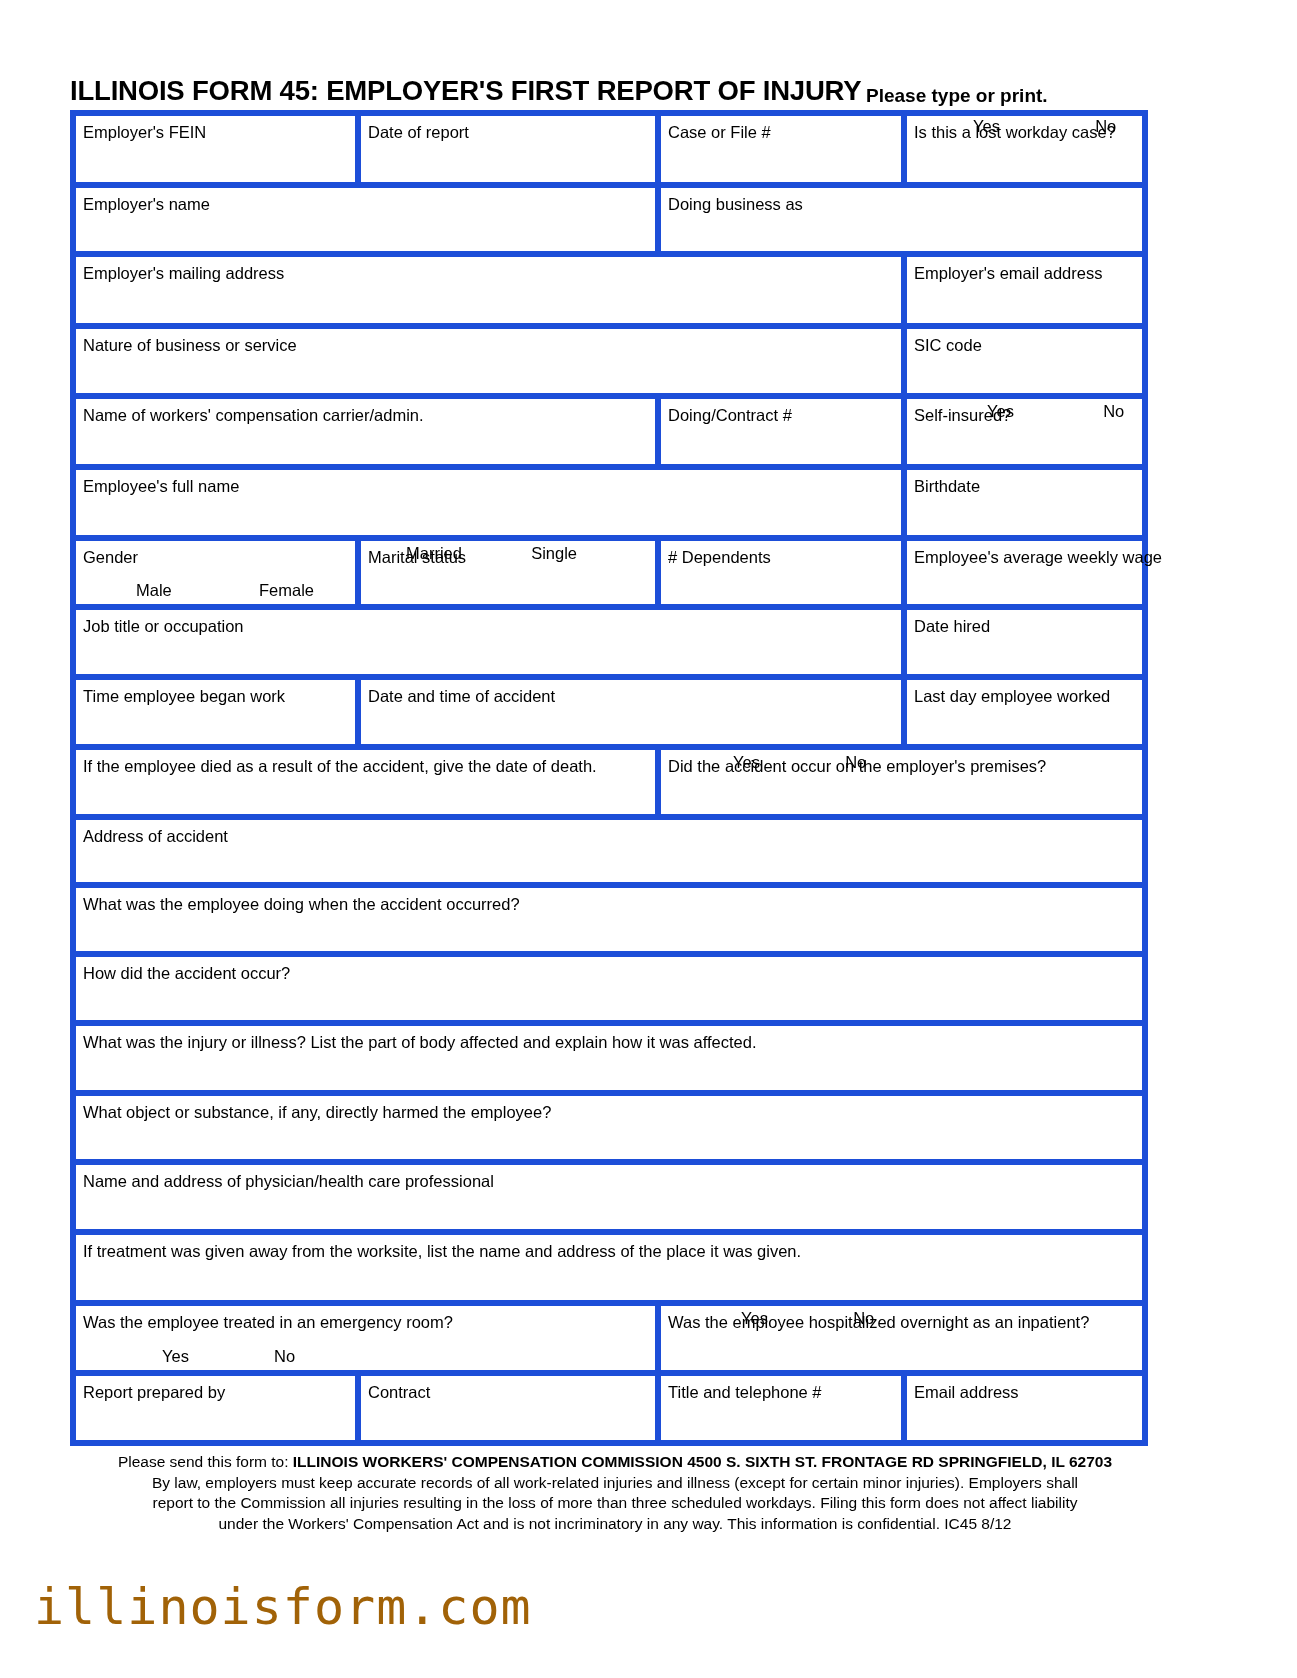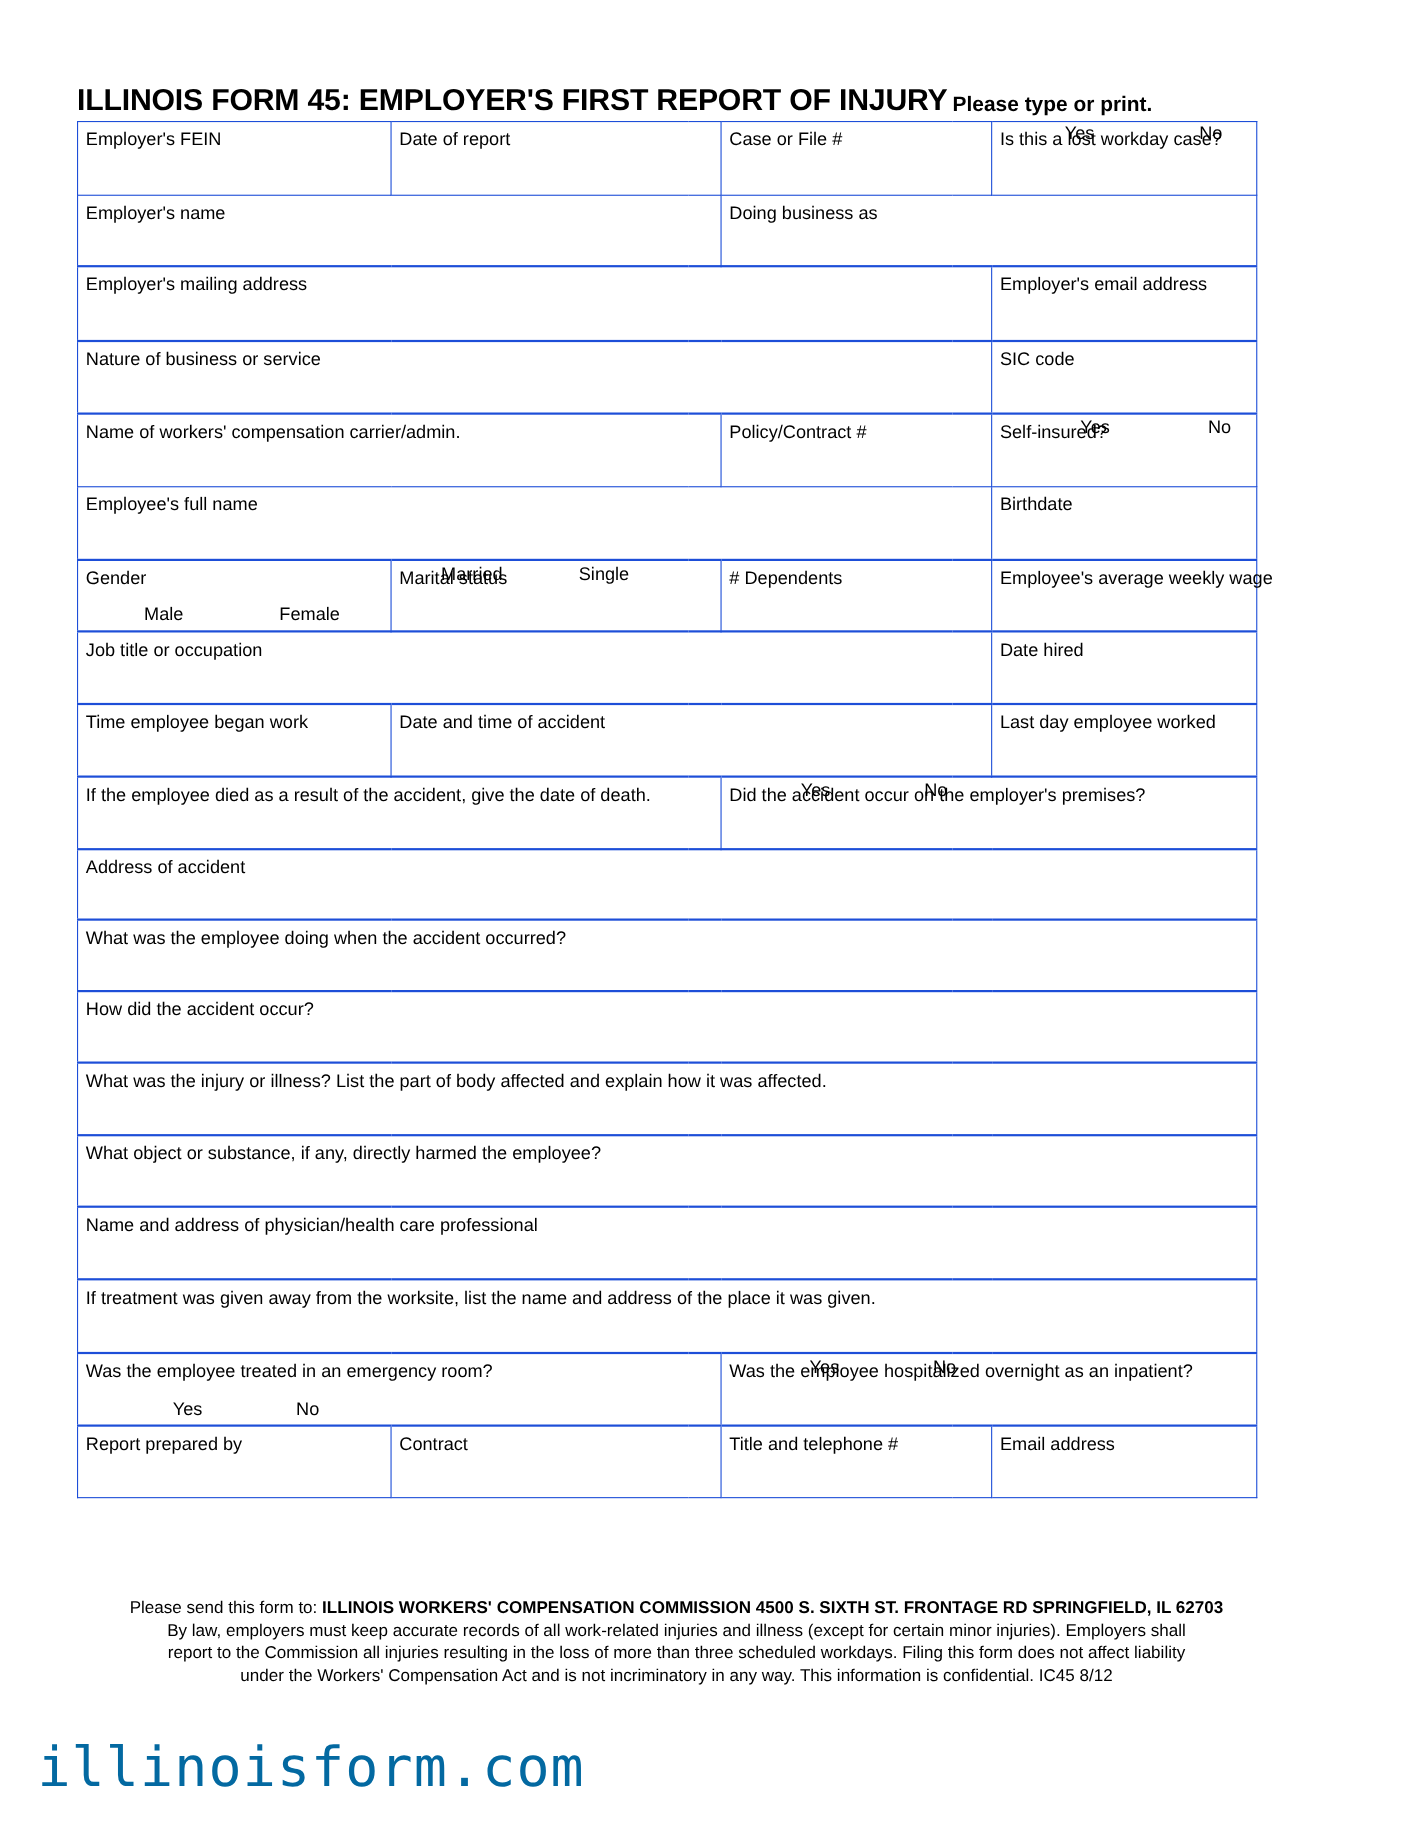--- a/index.html
+++ b/index.html
@@ -61,7 +61,7 @@
     table-layout: fixed;
   }
   .form-table td {
-    border: 1px solid #1d4ed8;
+    border: 6px solid #1d4ed8;
     vertical-align: top;
     padding: 0;
     position: relative;

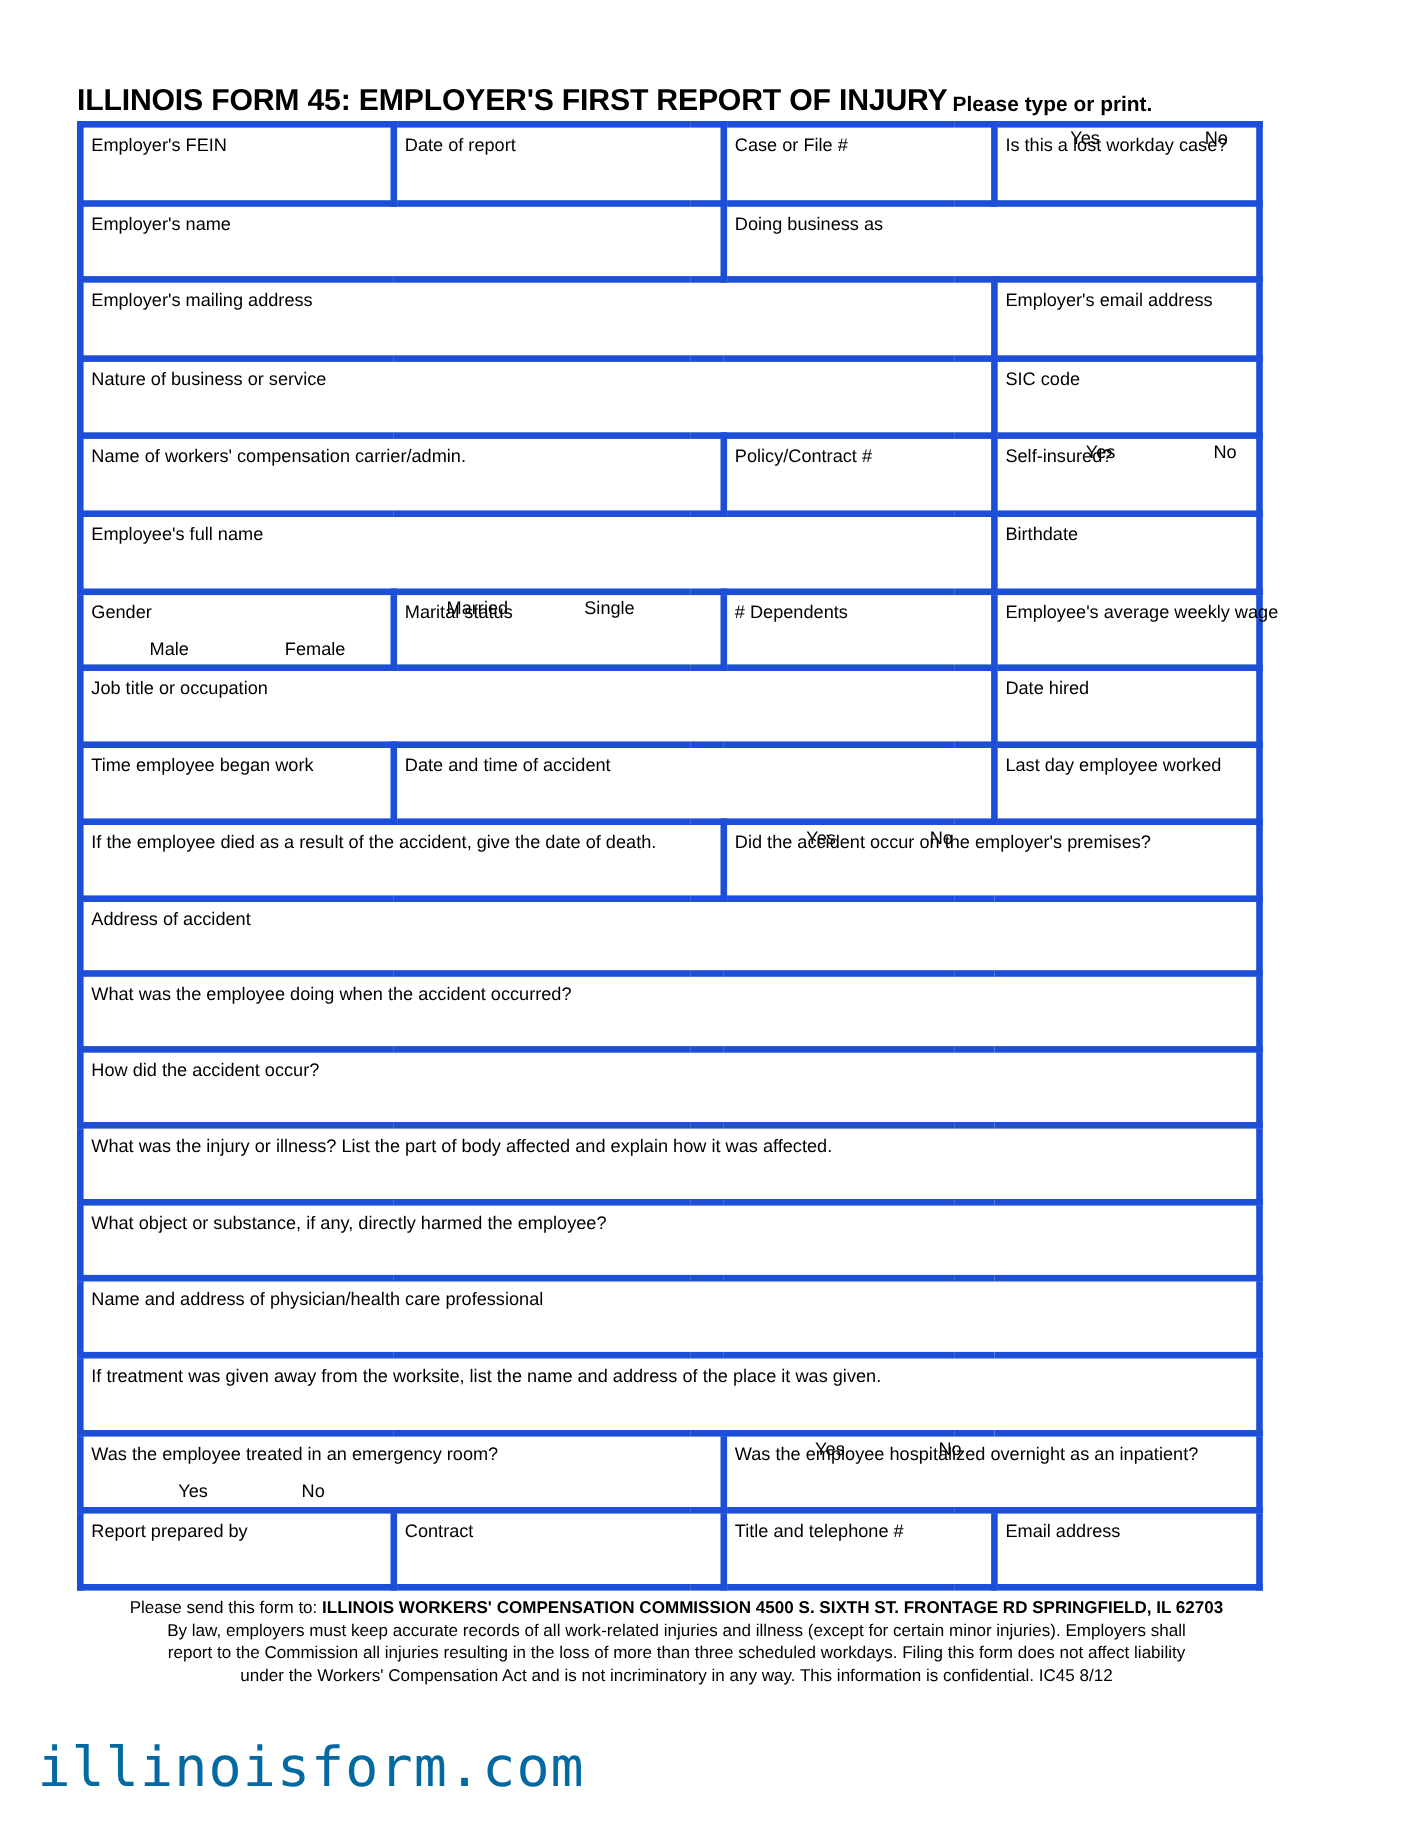--- a/index.html
+++ b/index.html
@@ -215,7 +215,7 @@
       </td>
       <td colspan="2">
         <div class="cell">
-              <span class="lbl">Policy/Contract #</span>
+              <span class="lbl">Doing/Contract #</span>
             </div>
       </td>
       <td>

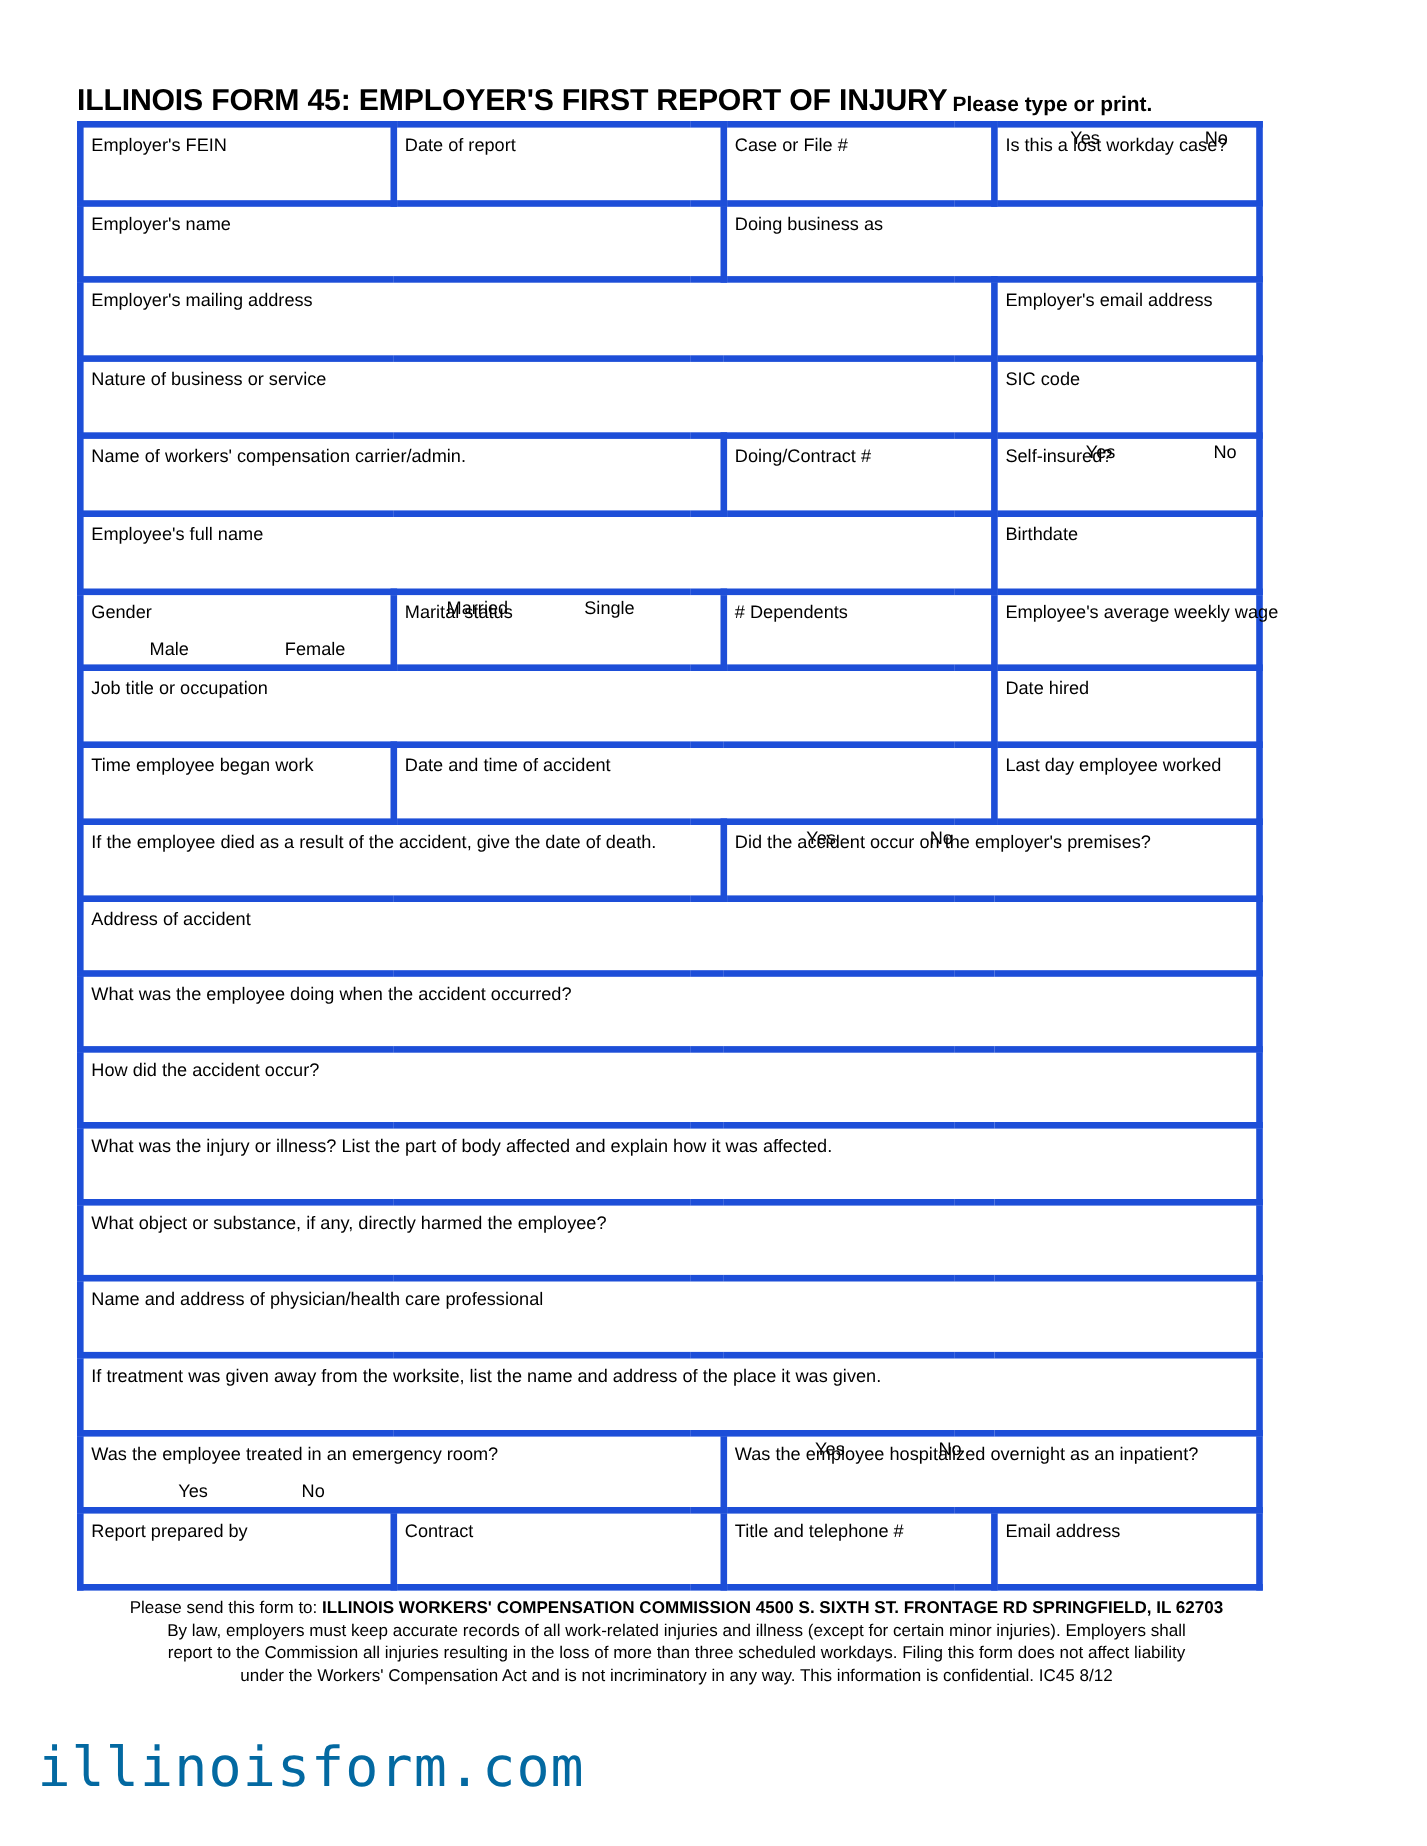--- a/index.html
+++ b/index.html
@@ -115,7 +115,7 @@
     font-family: "DejaVu Sans Mono", "Liberation Mono", monospace;
     font-size: 50px;
     letter-spacing: 1px;
-    color: #0369a1;
+    color: #a16207;
     white-space: nowrap;
   }
 </style>

